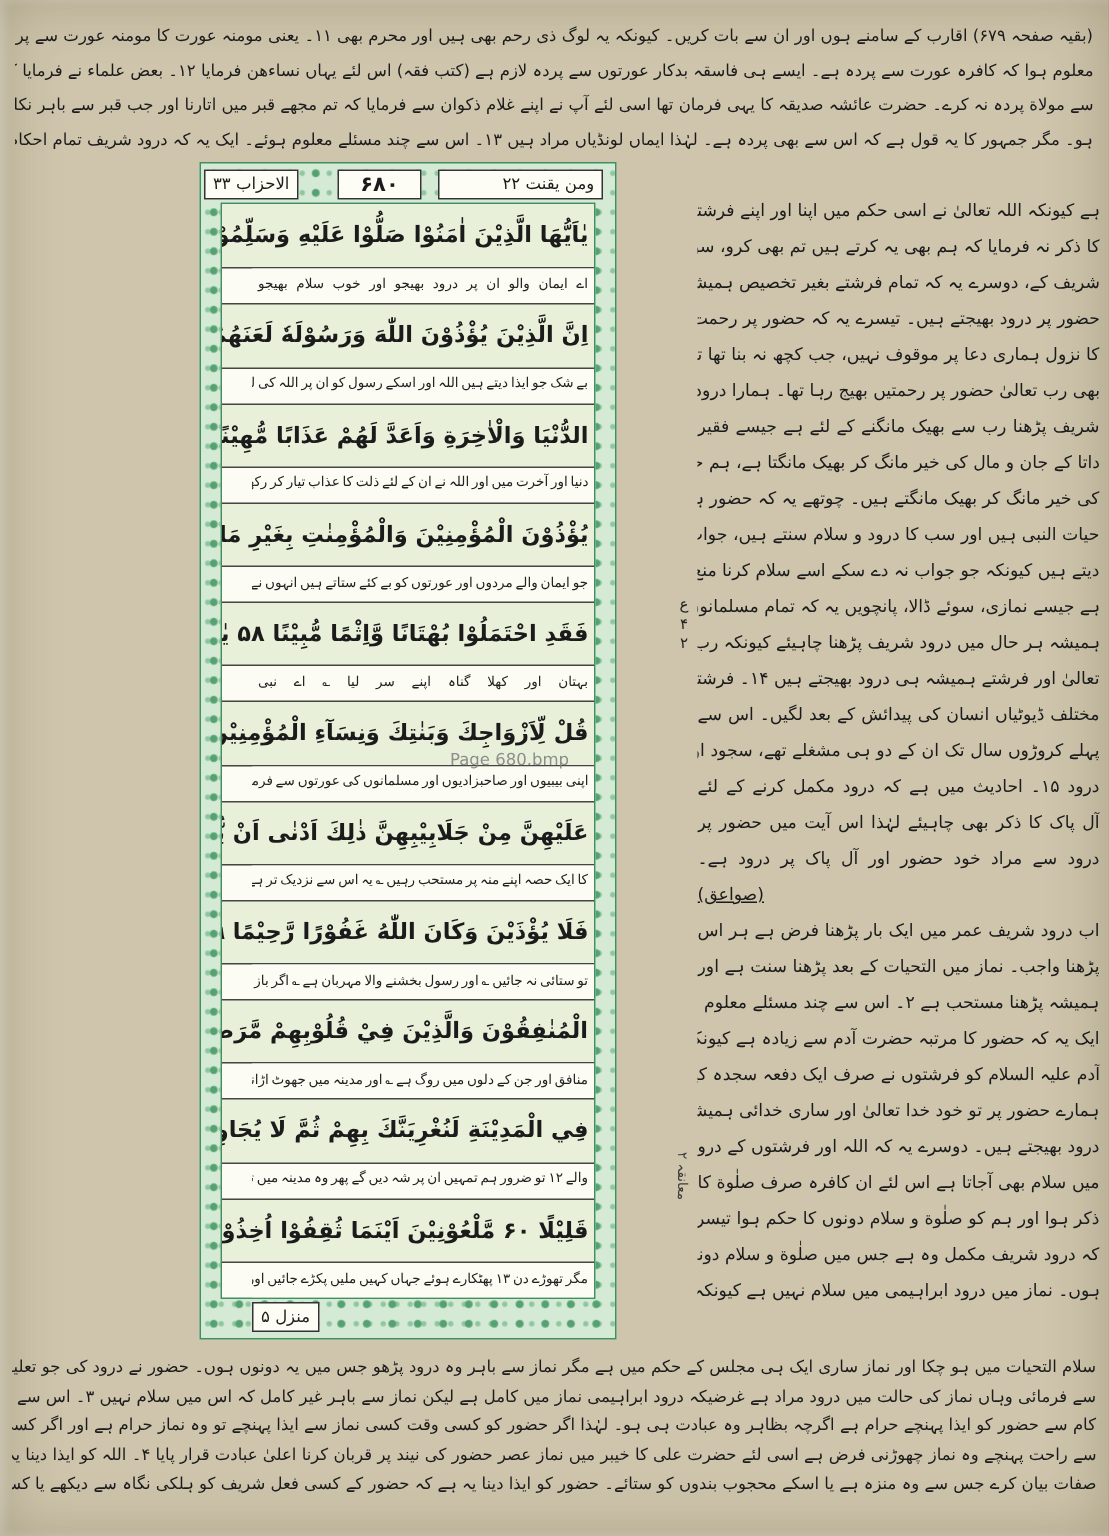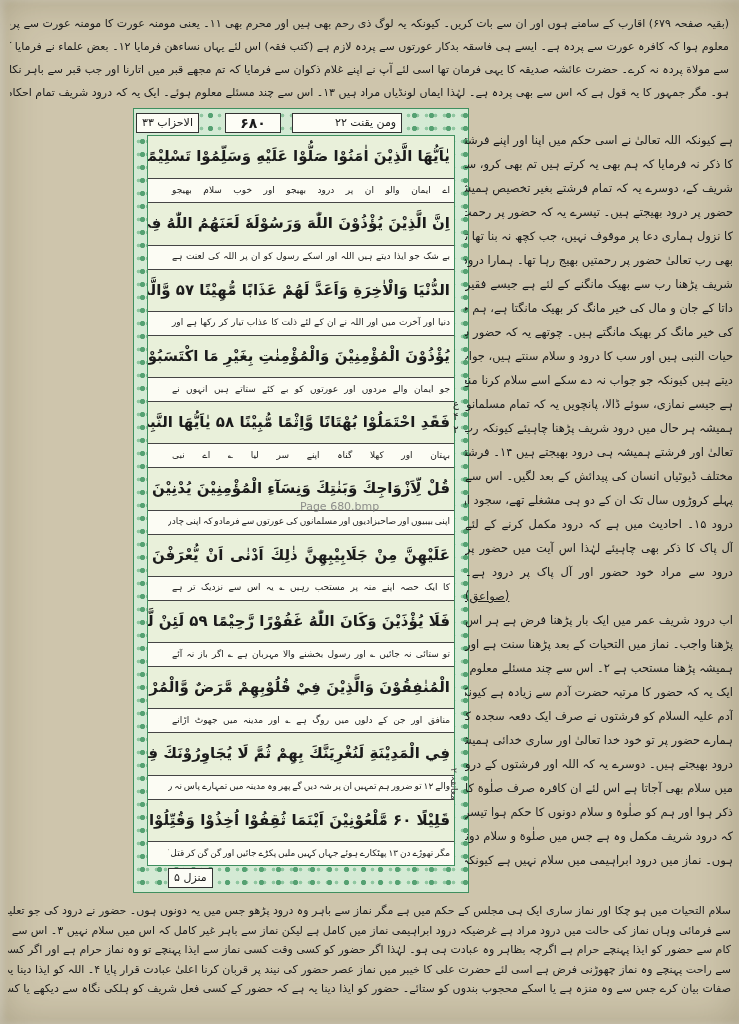--- a/index.html
+++ b/index.html
@@ -26,7 +26,7 @@
   }
   
   .qbox{
-    position:absolute;left:133px;top:108px;width:336px;height:785px;box-sizing:border-box;
+    position:absolute;left:133px;top:108px;width:278px;height:785px;box-sizing:border-box;
     border:1px solid var(--border_green);
     background-color:var(--band_green);
     background-image:

